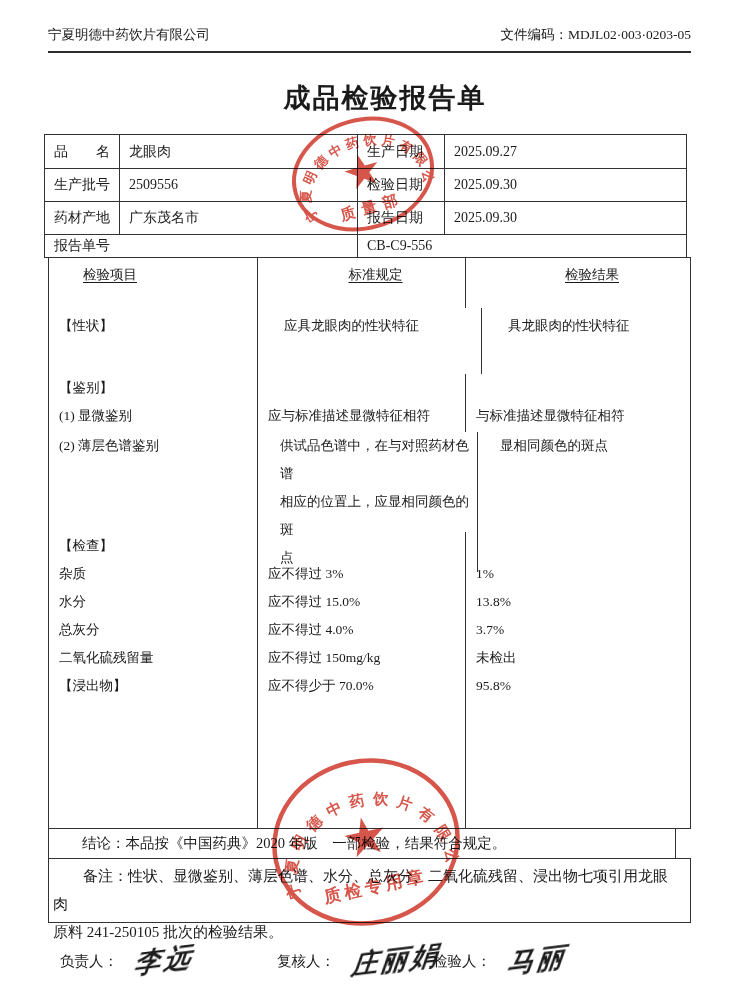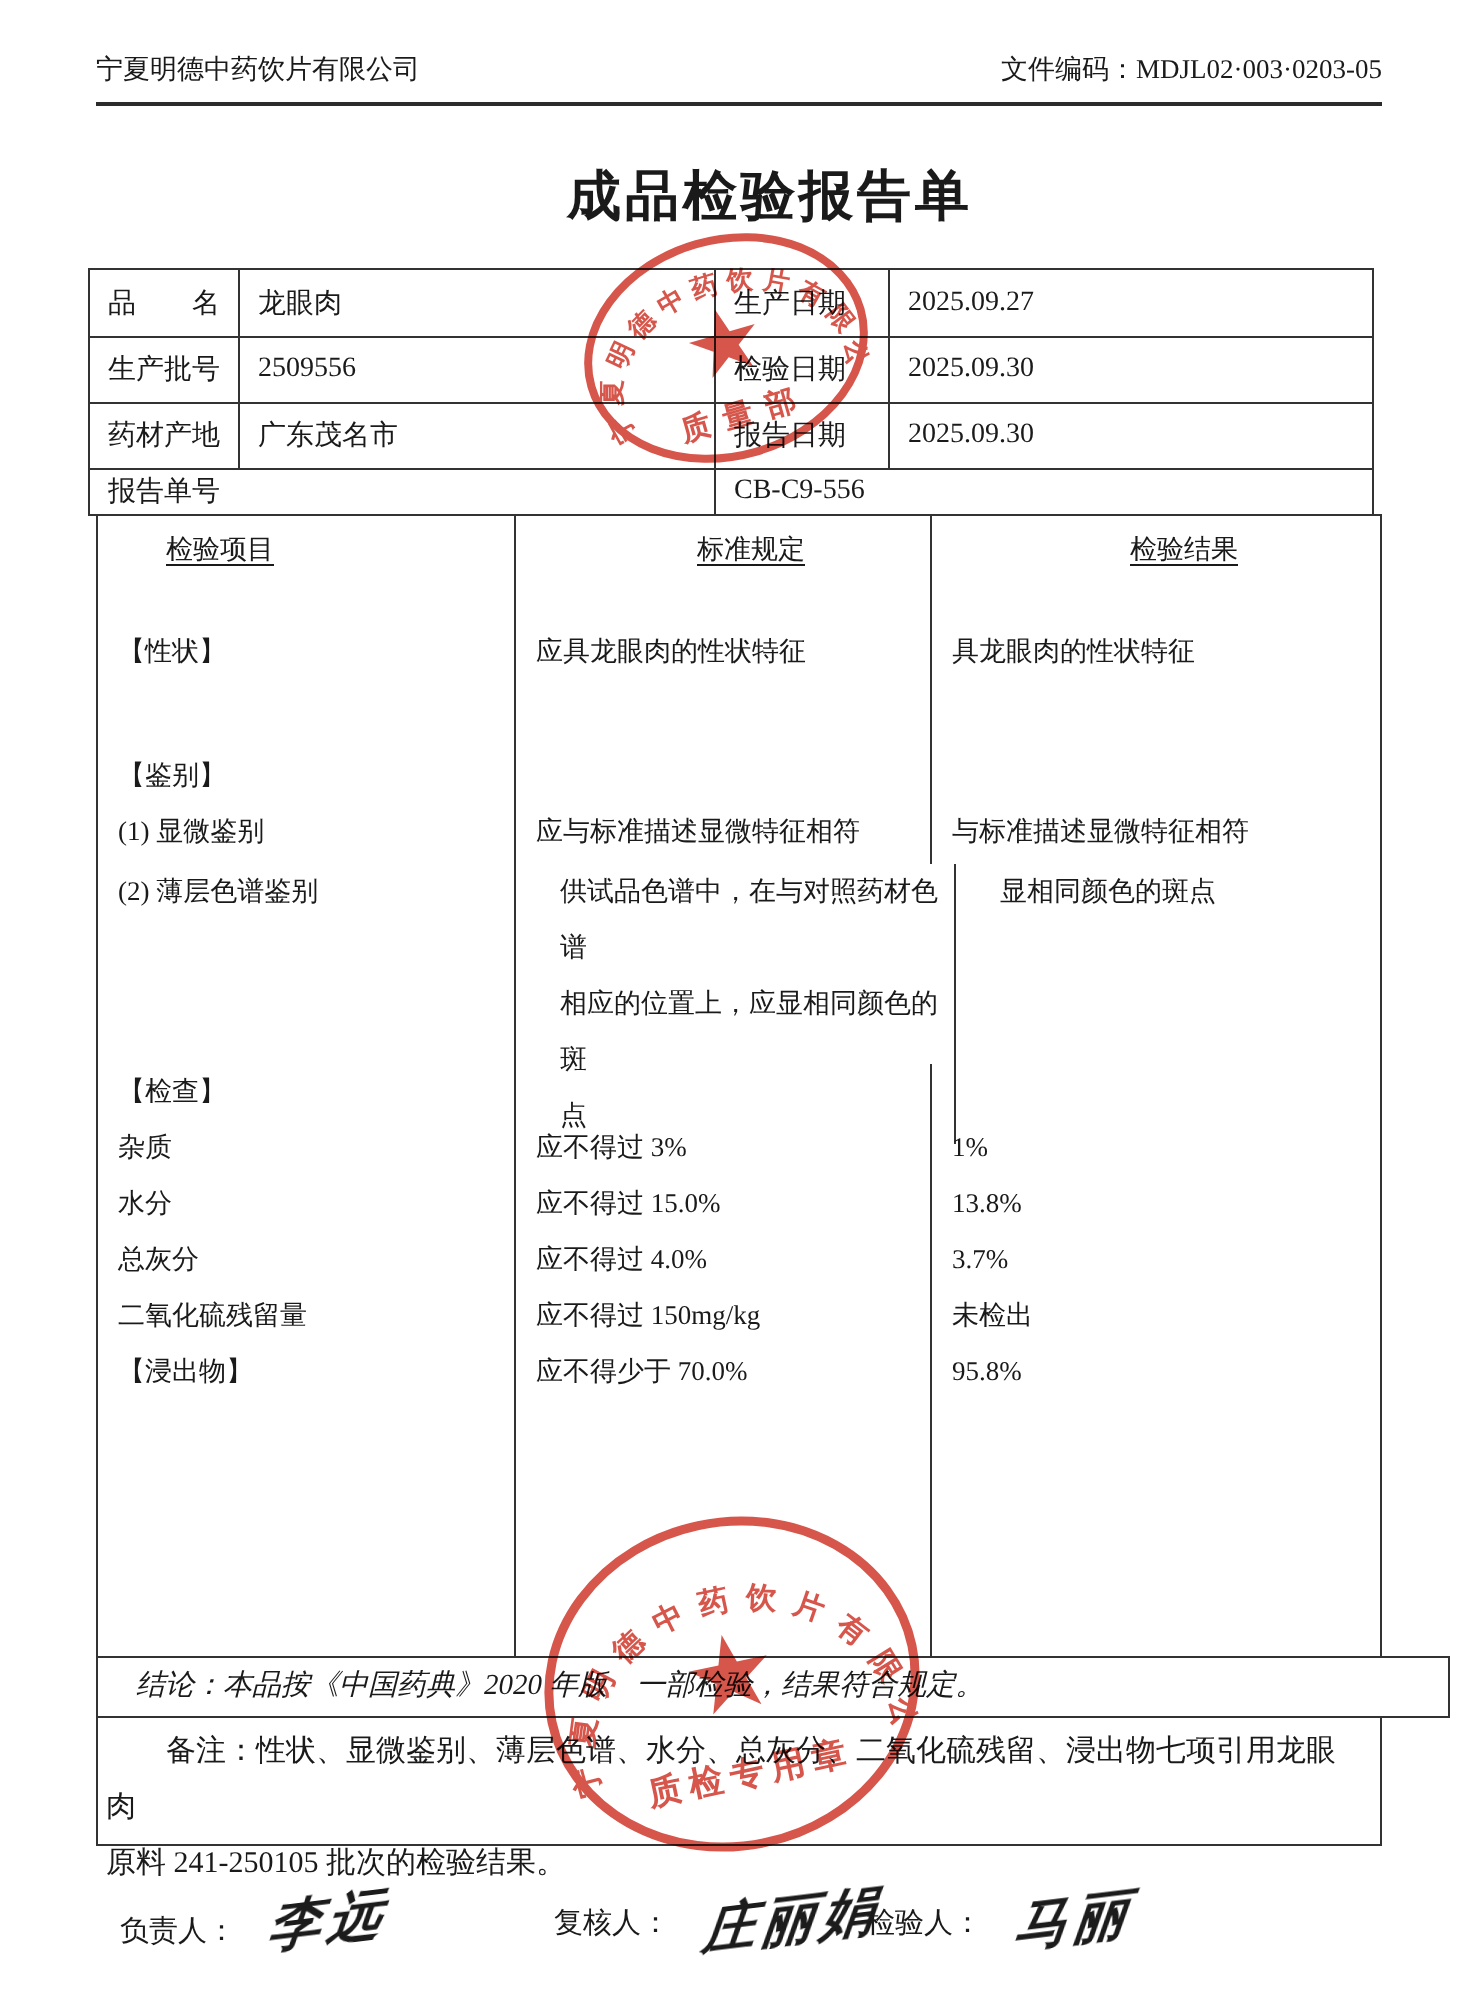--- a/index.html
+++ b/index.html
@@ -39,7 +39,7 @@
   .mhead .mc { padding-top:7px; line-height:20px; }
   .mhead .mc2, .mhead .mc3 { text-align:center; }
   .mhead u { text-decoration:underline; text-underline-offset:3px;margin-left:24px; }
-  .h-head { height:50px; } .h-xz { height:66px; } .h-jb { height:28px; }
+  .h-head { height:50px; } .h-xz { height:66px;gap:16px; } .h-jb { height:28px; }
   .h-xw { height:30px; } .h-bc { height:100px;gap:12px; } .h-std { height:28px; }
   .r-xz .mc { padding-top:4px; }
   .pre { white-space:pre-wrap; line-height:29px; }

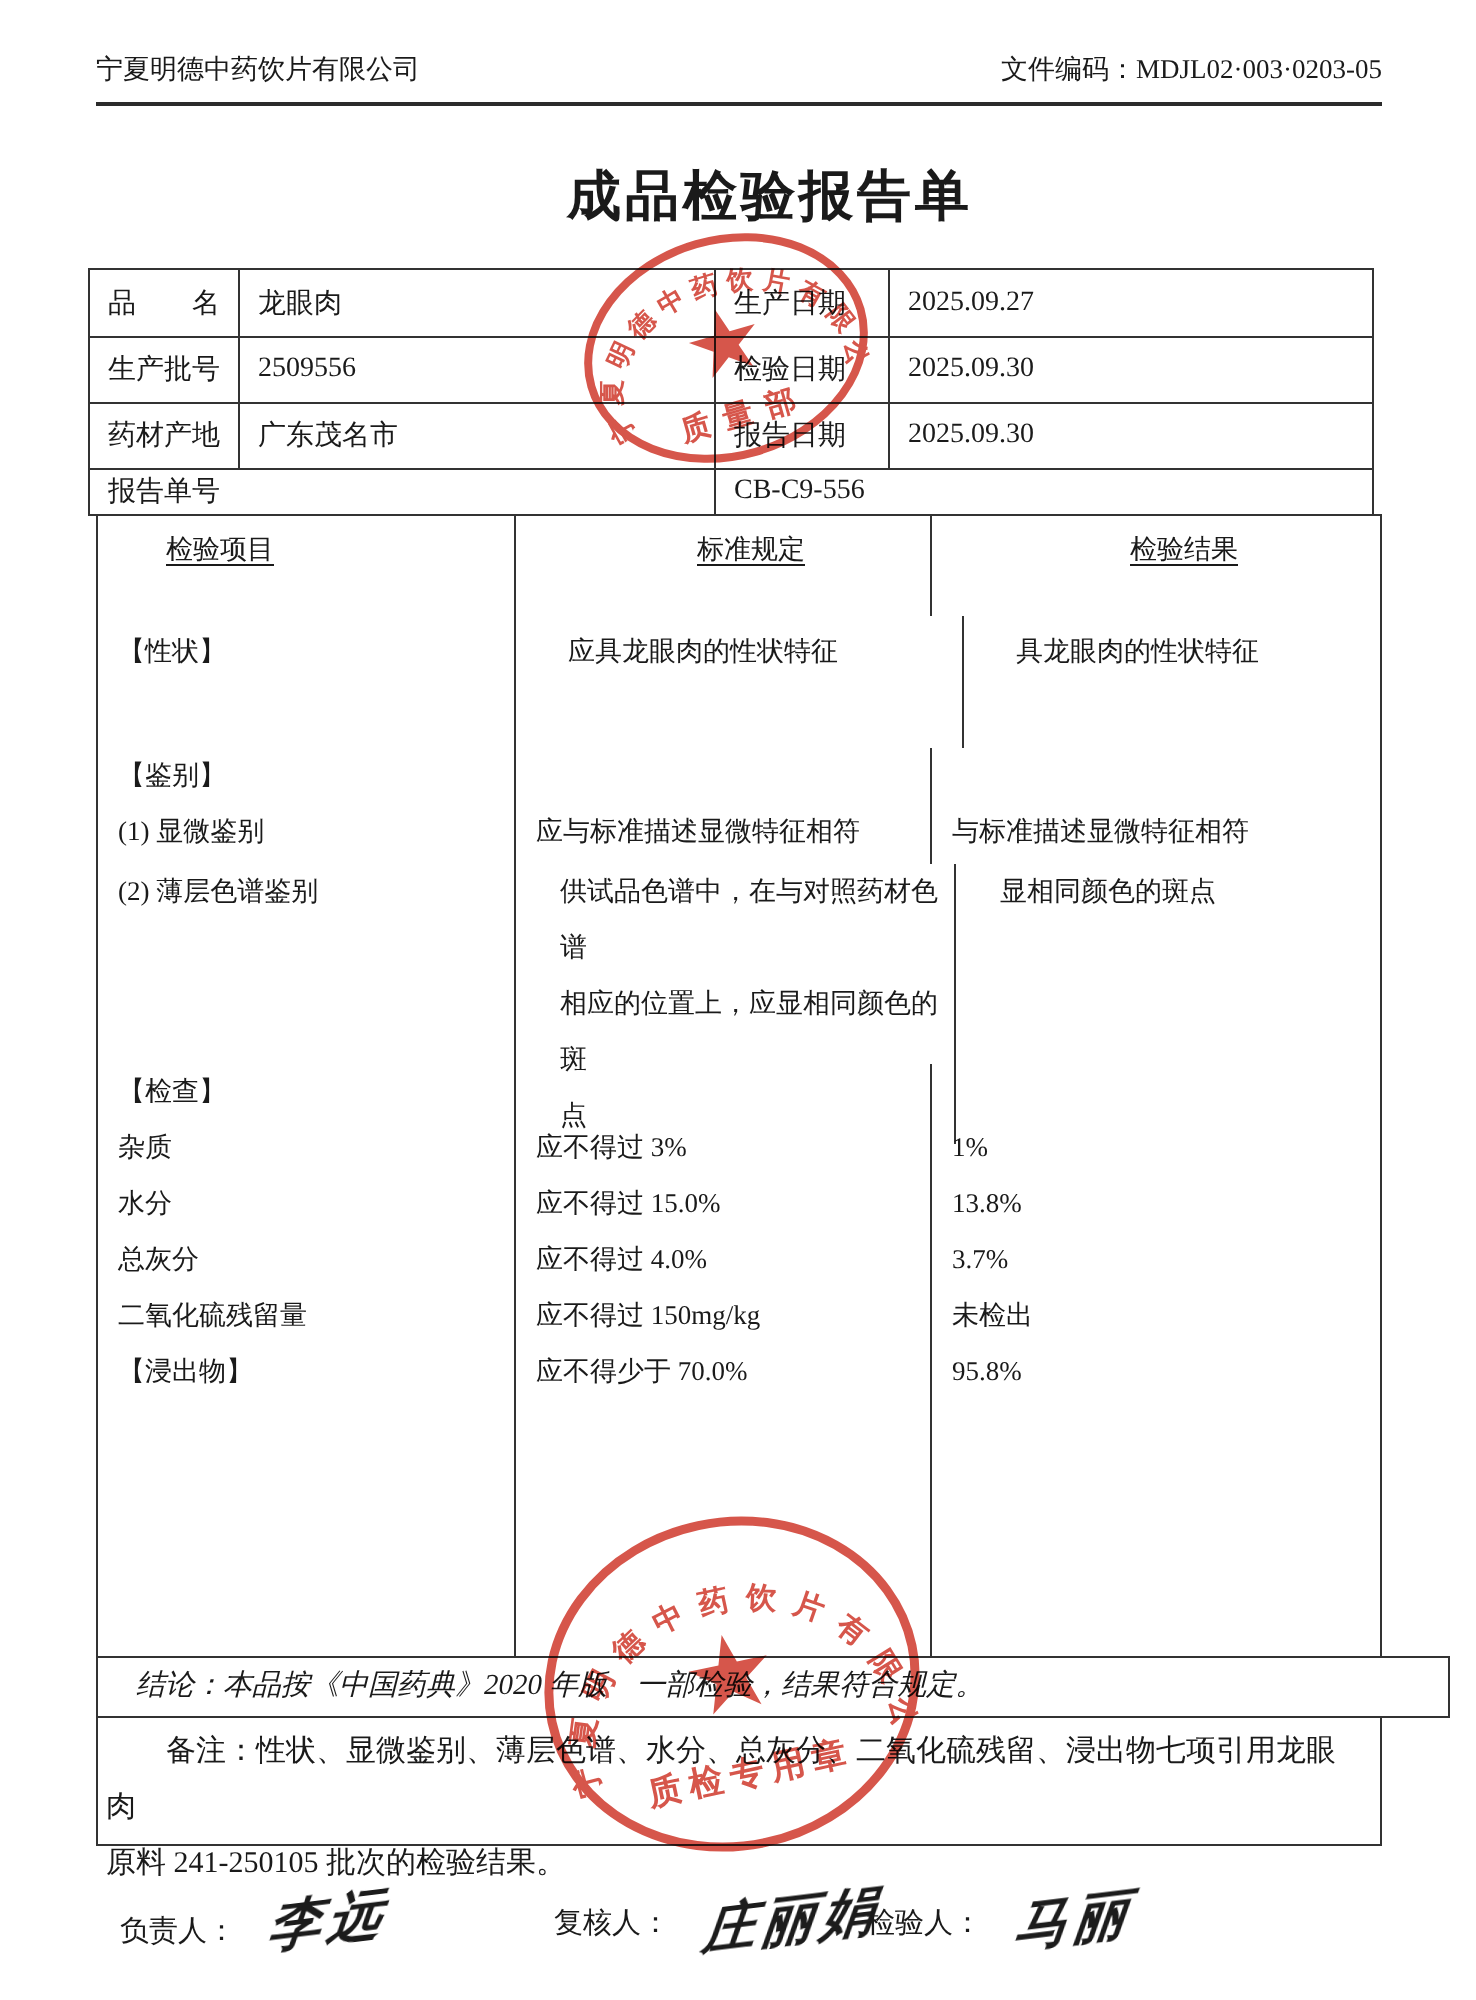--- a/index.html
+++ b/index.html
@@ -45,8 +45,8 @@
   .pre { white-space:pre-wrap; line-height:29px; }
 
   
-  .conclusion { position:absolute; left:48px; top:828px; width:677px; height:31px;
-    border:1px solid #333; font-size:14.5px; line-height:29px; padding-left:19px;font-style:italic; }
+  .conclusion { position:absolute; left:48px; top:828px; width:628px; height:31px;
+    border:1px solid #333; font-size:14.5px; line-height:29px; padding-left:33px; }
   .remarks { position:absolute; left:48px; top:858px; width:643px; height:65px;
     border:1px solid #333; font-size:15px; line-height:28px; padding:3px 8px 0 4px;
     text-indent:2em; }

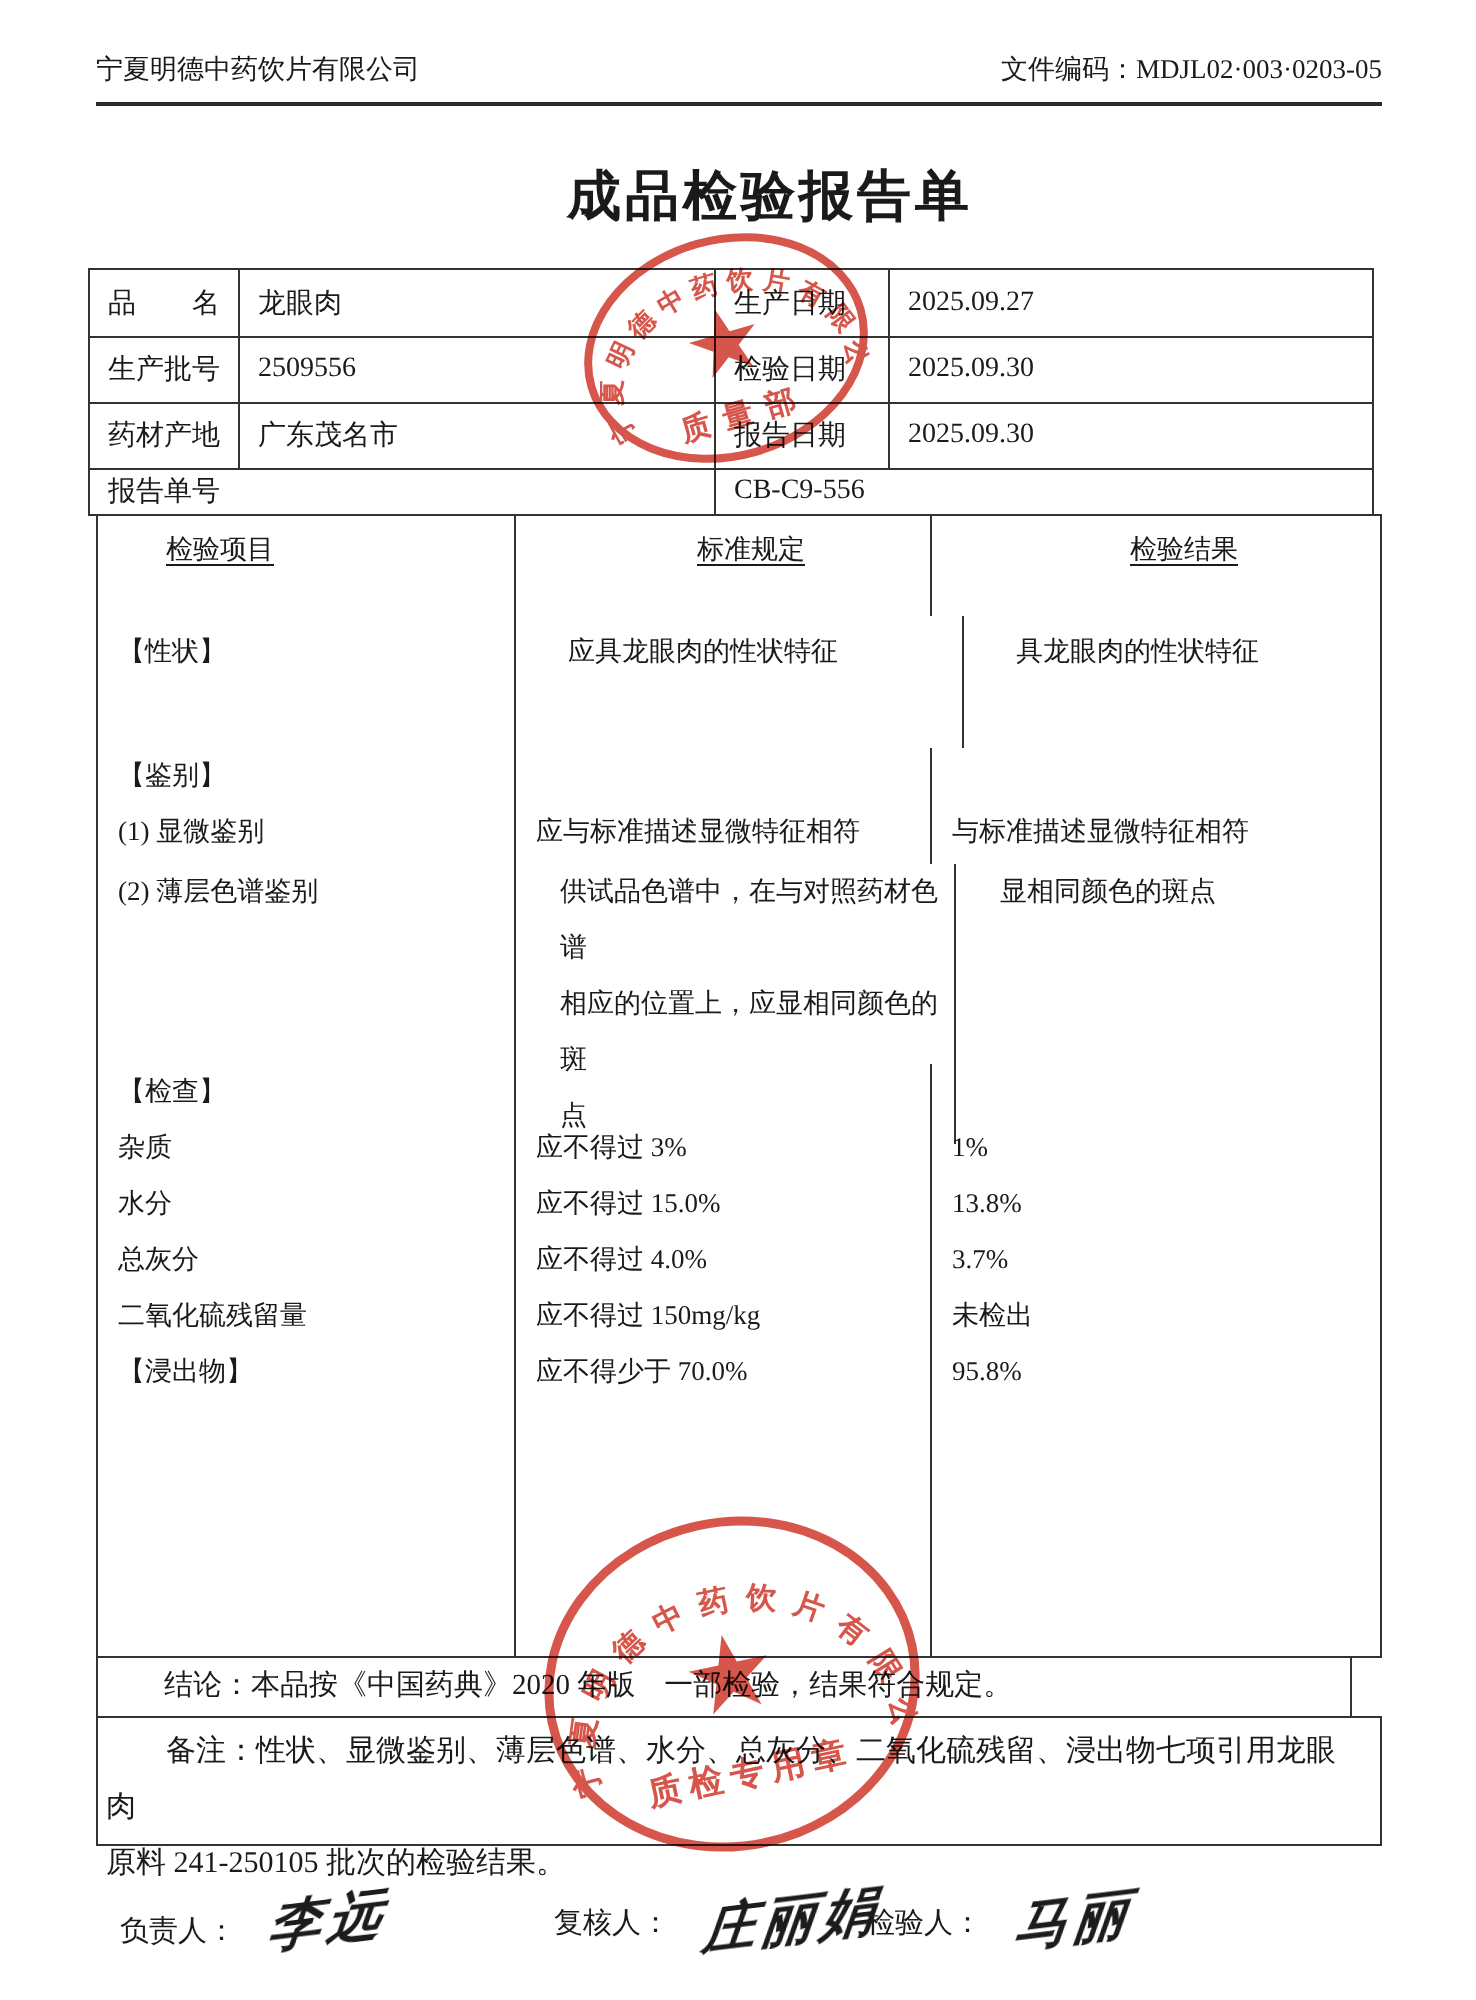--- a/index.html
+++ b/index.html
@@ -55,7 +55,7 @@
   
   .signatures { position:absolute; left:48px; top:940px; width:660px; height:55px; font-size:14.5px; }
   .sig-group { position:absolute; top:12px; display:flex; align-items:flex-start; }
-  .sig-g1 { left:12px;align-items:center; } .sig-g2 { left:229px; } .sig-g3 { left:385px; }
+  .sig-g1 { left:12px; } .sig-g2 { left:229px; } .sig-g3 { left:385px; }
   .sig-name { display:inline-block; font-size:27px; font-style:italic; font-weight:600;
     margin-left:16px; margin-top:-10px; transform:rotate(-7deg) skewX(-14deg);
     letter-spacing:3px; color:#1c1c1c; filter:blur(.2px); }

